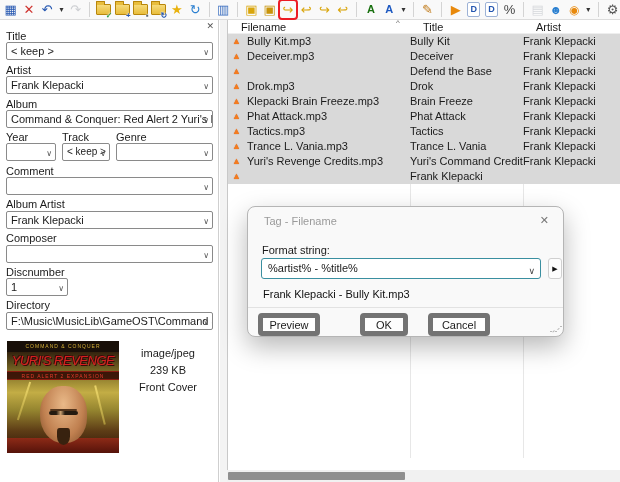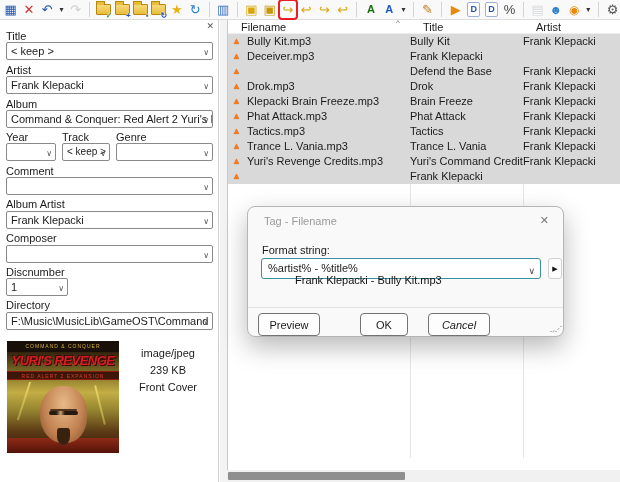--- a/index.html
+++ b/index.html
@@ -237,6 +237,7 @@
 
       <div class="frow">
         <div class="cell c1"><span class="cone">▲</span><span>Deceiver.mp3</span></div>
+        <div class="cell col2">Deceiver</div>
         <div class="cell col3">Frank Klepacki</div>
       </div>
 

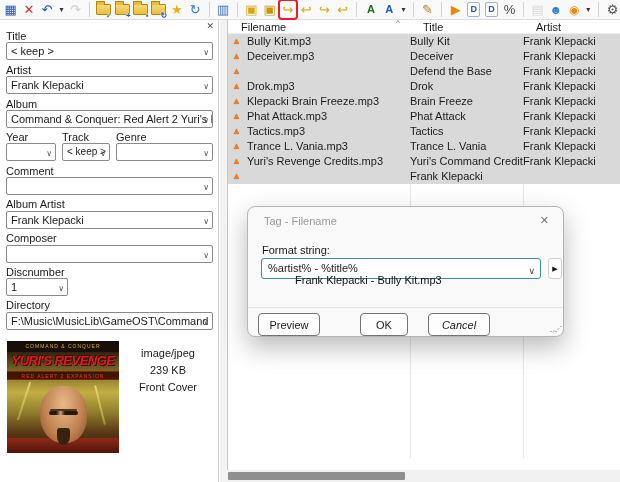--- a/index.html
+++ b/index.html
@@ -95,7 +95,7 @@
   .dlg-menu-btn { position:absolute; left:300px; top:51px; width:14px; height:21px;
     background:#fdfdfd; border:1px solid #d0d0d0; border-radius:3px;
     font-size:7px; color:#111; display:flex; align-items:center; justify-content:center; }
-  .dlg-preview { position:absolute; left:15px; top:67px; color:#111;margin-left:32px; }
+  .dlg-preview { position:absolute; left:15px; top:81px; color:#111; }
   .dlg-sep { position:absolute; left:0px; top:100px; width:100%; height:1px; background:#e2e2e2; }
   .dlg-btn { position:absolute; top:106px; height:23px; background:#fdfdfd;
     border:1px solid #737373; border-radius:4px; font-size:11px; color:#1a1a1a;

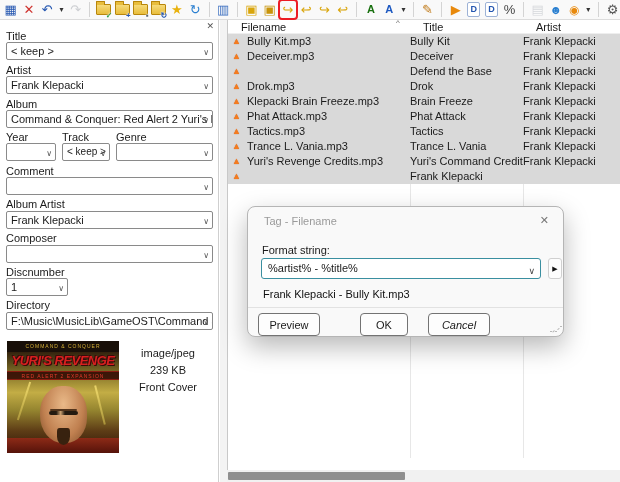--- a/index.html
+++ b/index.html
@@ -98,7 +98,7 @@
   .dlg-preview { position:absolute; left:15px; top:81px; color:#111; }
   .dlg-sep { position:absolute; left:0px; top:100px; width:100%; height:1px; background:#e2e2e2; }
   .dlg-btn { position:absolute; top:106px; height:23px; background:#fdfdfd;
-    border:1px solid #737373; border-radius:4px; font-size:11px; color:#1a1a1a;
+    border:5px solid #737373; border-radius:4px; font-size:11px; color:#1a1a1a;
     display:flex; align-items:center; justify-content:center; font-family:inherit; }
   .b-preview { left:10px; width:62px; } .b-ok { left:112px; width:48px; }
   .b-cancel { left:180px; width:62px;font-style:italic; } .b-help { left:246px; width:52px; }

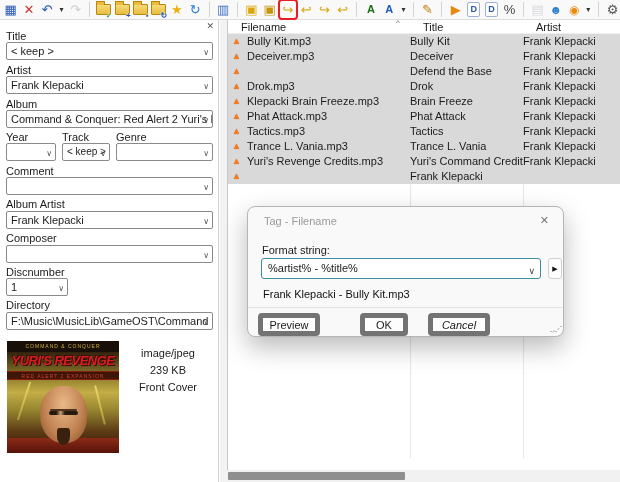--- a/index.html
+++ b/index.html
@@ -101,7 +101,7 @@
     border:5px solid #737373; border-radius:4px; font-size:11px; color:#1a1a1a;
     display:flex; align-items:center; justify-content:center; font-family:inherit; }
   .b-preview { left:10px; width:62px; } .b-ok { left:112px; width:48px; }
-  .b-cancel { left:180px; width:62px;font-style:italic; } .b-help { left:246px; width:52px; }
+  .b-cancel { left:180px; width:62px; } .b-help { left:246px; width:52px; }
   .dlg-grip { position:absolute; right:3px; bottom:3px; width:8px; height:8px;
     border-right:2px dotted #aaa; border-bottom:2px dotted #aaa; transform:skew(-45deg) scale(.8); opacity:.8; }
 </style>

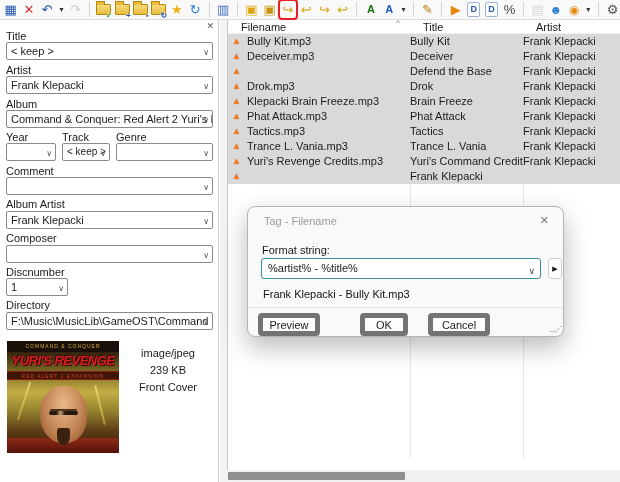--- a/index.html
+++ b/index.html
@@ -42,7 +42,7 @@
   .ca-band { position:absolute; left:0; top:0; width:100%; height:11px; background:#180f08;
     color:#d4af37; font-size:5px; letter-spacing:1px; text-align:center; line-height:11px; }
   .ca-title { position:absolute; left:0; top:12px; width:100%; text-align:center;
-    font-size:13px; font-weight:bold; font-style:italic; color:#d81f1f; letter-spacing:-0.5px;
+    font-size:13px; font-weight:normal; font-style:italic; color:#d81f1f; letter-spacing:-0.5px;
     text-shadow:1px 1px 0 #3a0a0a, -1px -1px 0 #3a0a0a; }
   .ca-banner { position:absolute; left:0; top:30px; width:100%; height:9px;
     background:rgba(48,6,2,.85); border-top:1px solid #8a1d10; border-bottom:1px solid #8a1d10;

